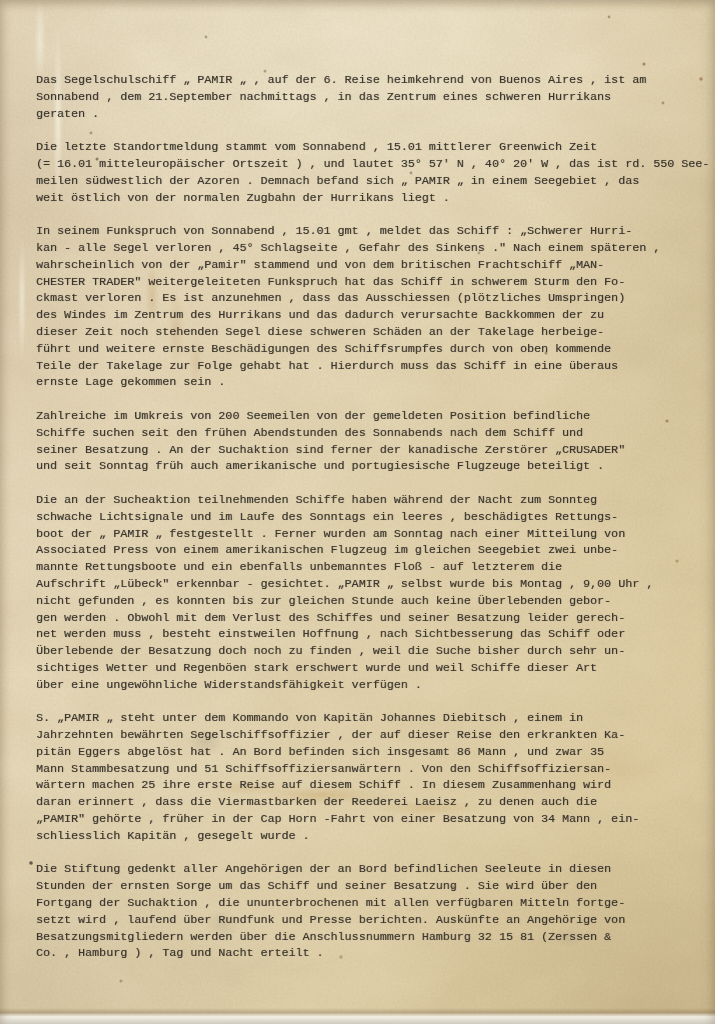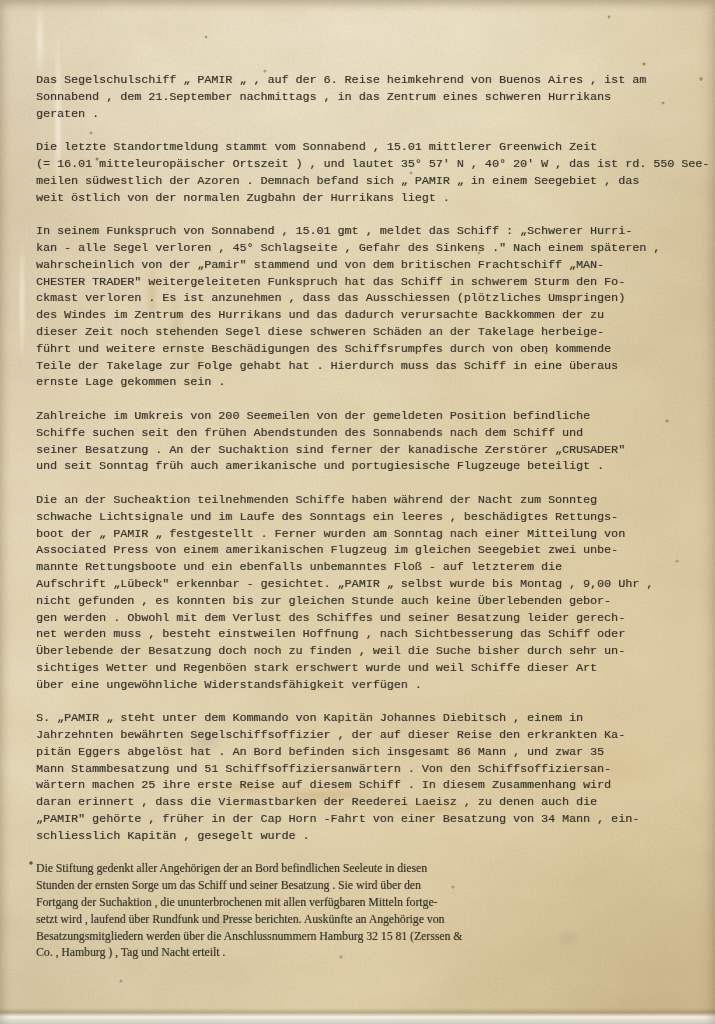--- a/index.html
+++ b/index.html
@@ -89,7 +89,7 @@
     margin-top:41px;
   }
   .para{margin:0 0 16.8px 0;white-space:pre;}
-  .para:last-child{margin-bottom:0;font-family:Liberation Serif, serif;}
+  .para:last-child{margin-bottom:0;}
 </style>
 </head>
 <body>

